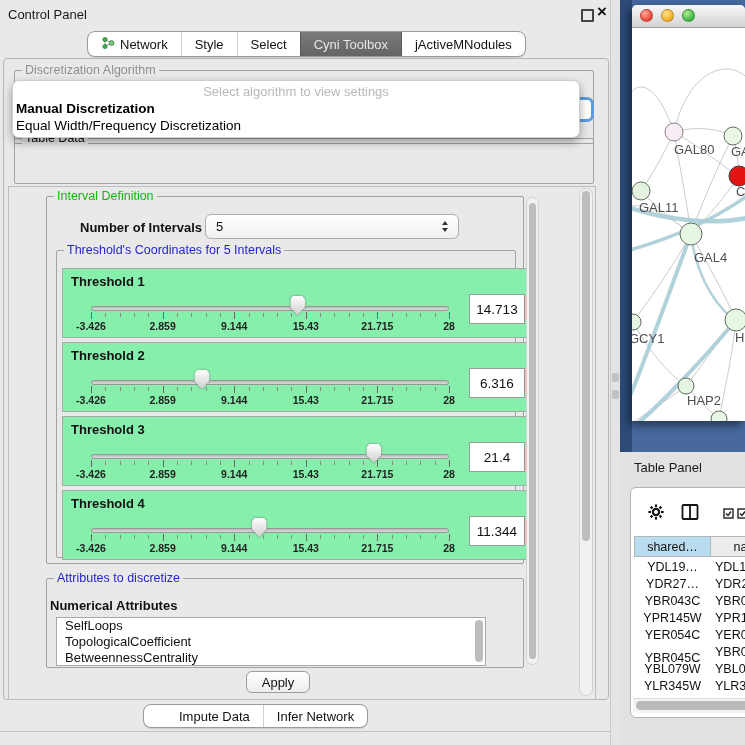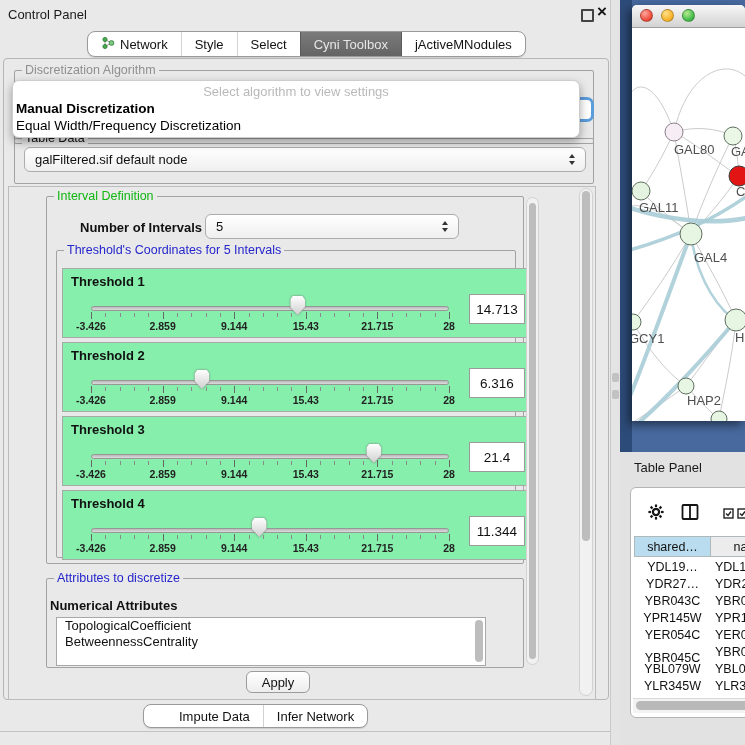--- a/index.html
+++ b/index.html
@@ -134,13 +134,6 @@
 
     <div class="grp" style="left:14px;top:138px;width:578px;height:44px;">
       <span class="grp-title t-black">Table Data</span>
-    </div>
-    <div class="combo" style="left:24px;top:147px;width:562px;height:25px;">
-      <span>galFiltered.sif default node</span>
-      <span class="arrows">
-          <span class="tri-up"></span>
-          <span class="tri-down"></span>
-        </span>
     </div>
 
     <div class="popup">

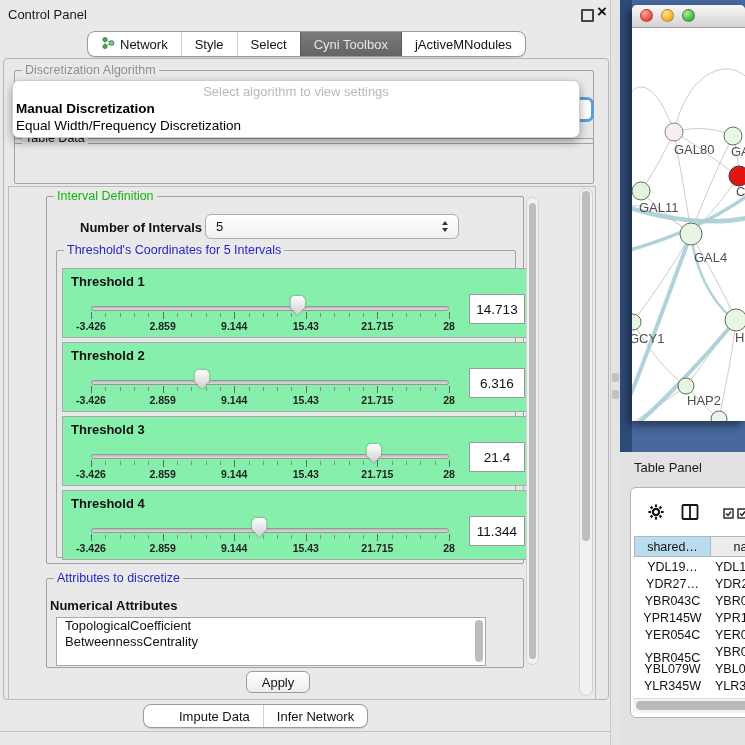--- a/index.html
+++ b/index.html
@@ -261,6 +261,7 @@
     </div>
     <div class="abs" style="left:50px;top:598px;font-size:13px;font-weight:bold;color:#111;">Numerical Attributes</div>
     <div class="listbox" style="left:56px;top:617px;width:428px;height:47px;">
+      <div class="li">SelfLoops</div>
       <div class="li">TopologicalCoefficient</div>
       <div class="li">BetweennessCentrality</div>
       <div class="vthumb" style="left:auto;right:2px;top:2px;height:42px;width:8px;"></div>

